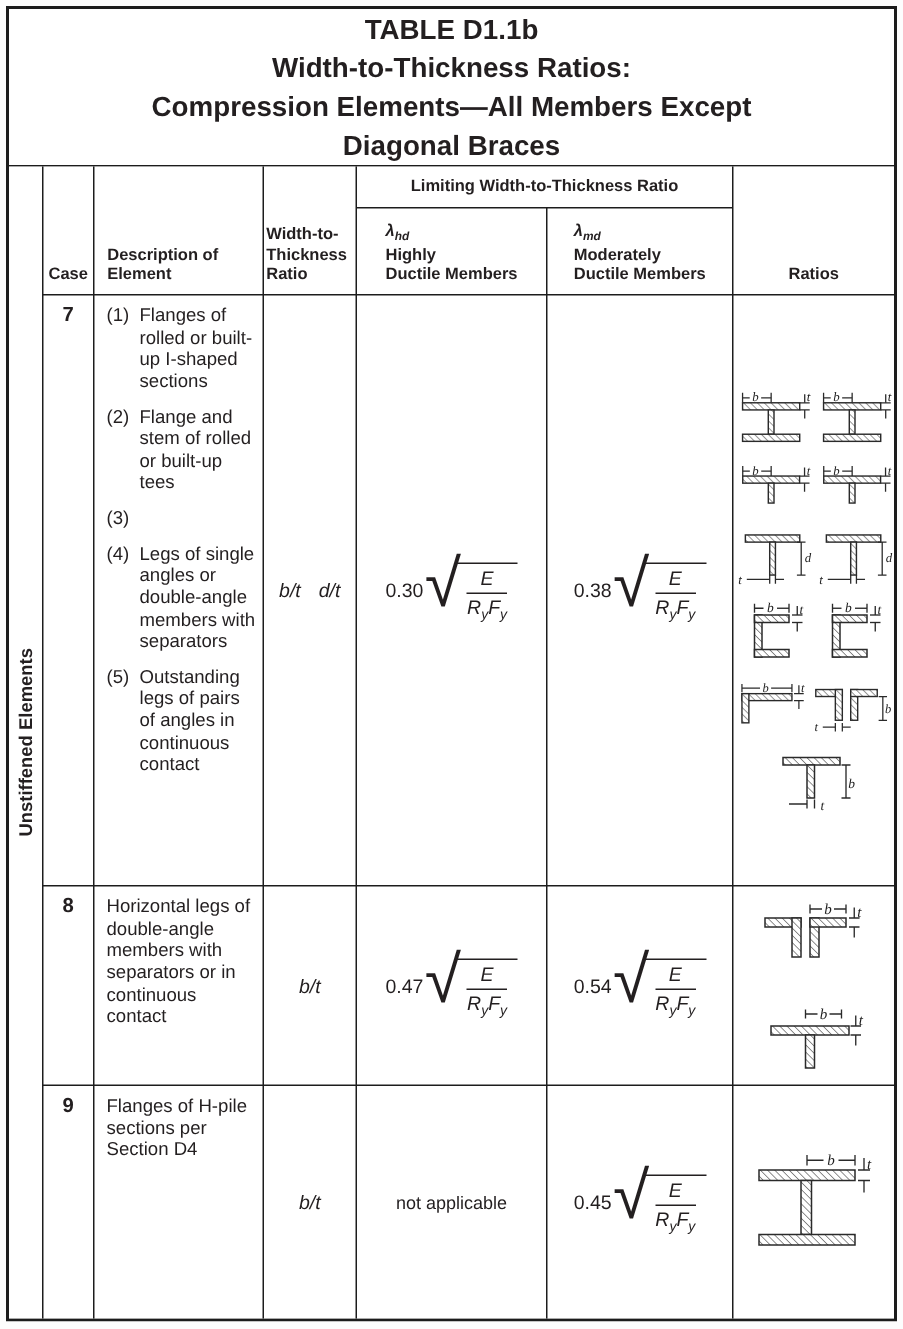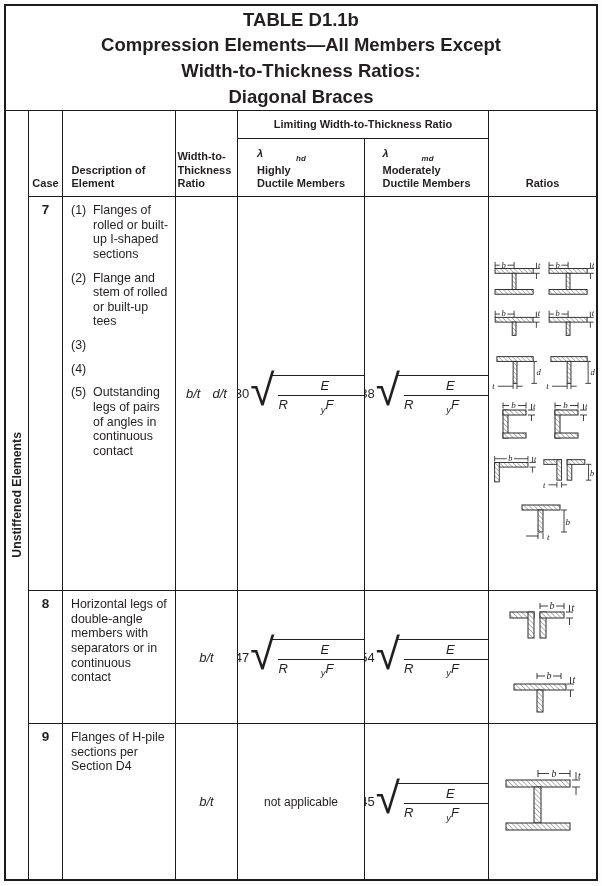--- a/index.html
+++ b/index.html
@@ -65,8 +65,8 @@
 
   <div class="title">
     <div>TABLE D1.1b</div>
+    <div>Width-to-Thickness Ratios:</div>
     <div>Compression Elements—All Members Except</div>
-    <div>Width-to-Thickness Ratios:</div>
     <div>Diagonal Braces</div>
   </div>
 

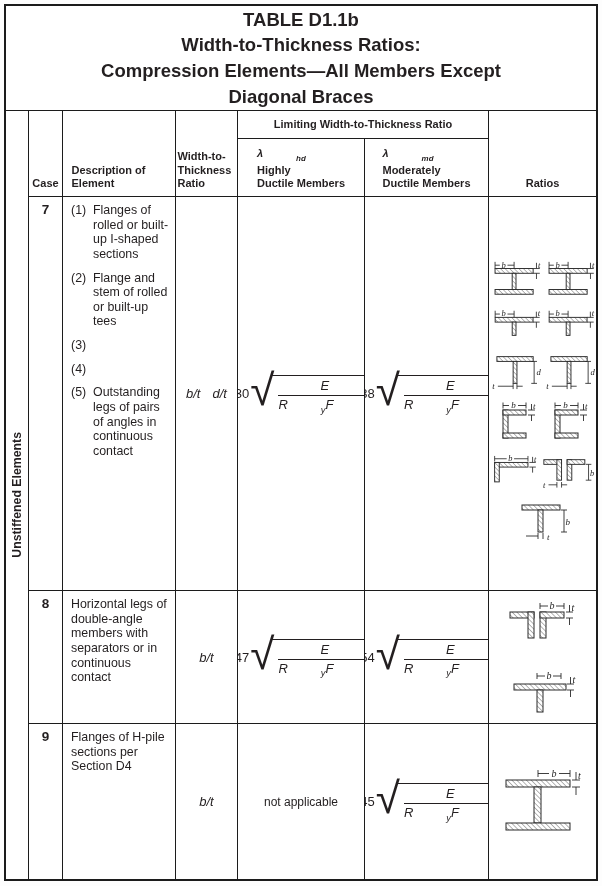--- a/index.html
+++ b/index.html
@@ -21,7 +21,7 @@
   .side{display:flex;align-items:center;justify-content:center;}
   .side span{writing-mode:vertical-rl;transform:rotate(180deg);font-weight:bold;font-size:12.3px;white-space:nowrap;}
   .lam{font-style:italic;}
-  sub{font-size:0.72em;margin-left:33px;}
+  sub{font-size:0.72em;}
   .casenum{font-weight:bold;font-size:13.5px;text-align:center;padding-top:5px;}
   .desc{font-size:12.4px;line-height:1.18;padding:6px 4px 4px 8px;}
   .desc .item{display:grid;grid-template-columns:21px 1fr;column-gap:1px;margin-bottom:9px;}

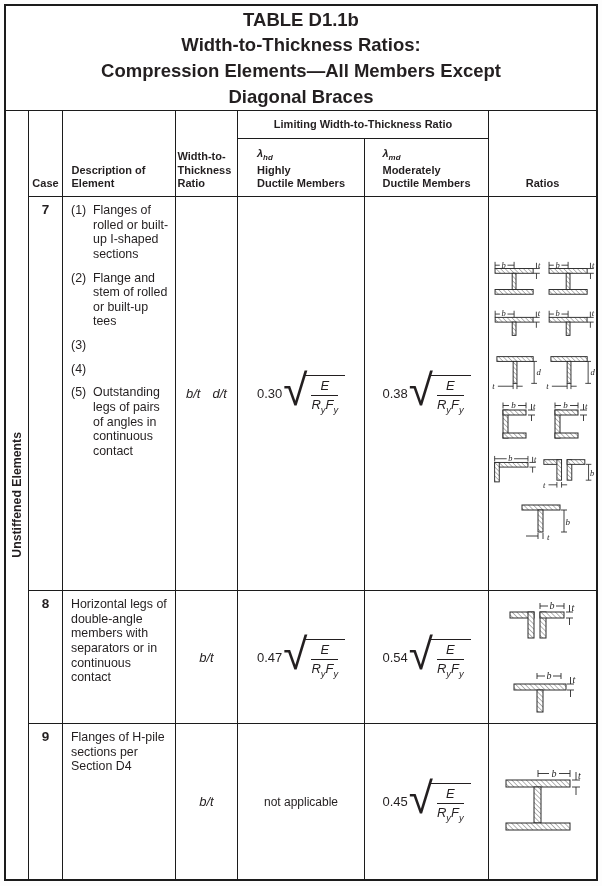--- a/index.html
+++ b/index.html
@@ -122,6 +122,7 @@
       </div>
       <div class="item">
         <span>(4)</span>
+        <span>Legs of single angles or double-angle members with separators</span>
       </div>
       <div class="item">
         <span>(5)</span>

